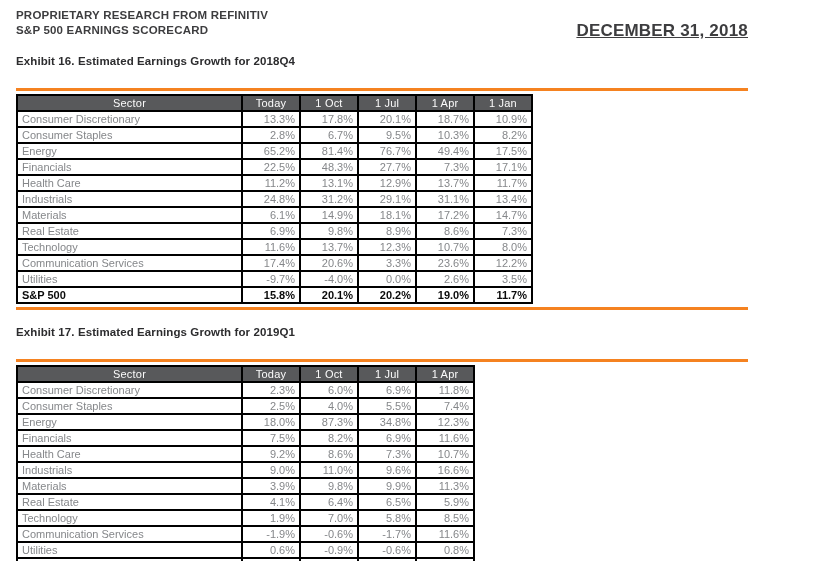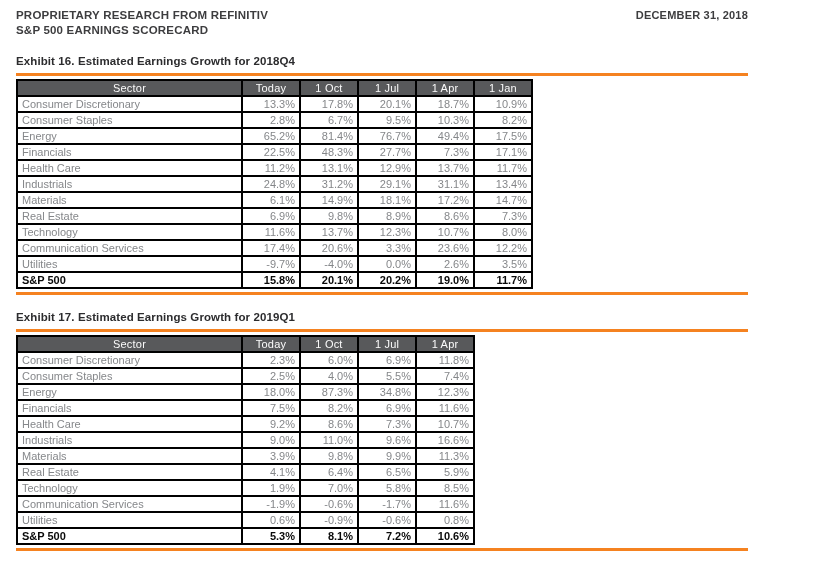--- a/index.html
+++ b/index.html
@@ -18,7 +18,7 @@
   .content{width:732px;}
 
   
-  .top-header{display:flex;justify-content:space-between;align-items:flex-start;width:732px;gap:36px;}
+  .top-header{display:flex;justify-content:space-between;align-items:flex-end;width:732px;gap:36px;}
   .top-header .left div{font-weight:bold;font-size:11.5px;line-height:15px;color:var(--title-fg);letter-spacing:.2px;}
   .top-header .date{font-weight:bold;font-size:11px;color:var(--title-fg);letter-spacing:.2px;line-height:15px;}
 

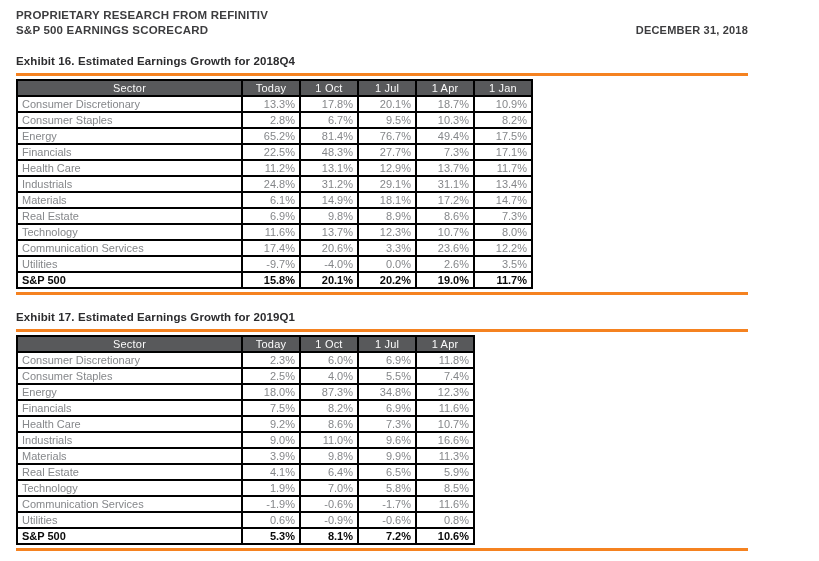--- a/index.html
+++ b/index.html
@@ -20,7 +20,7 @@
   
   .top-header{display:flex;justify-content:space-between;align-items:flex-end;width:732px;gap:36px;}
   .top-header .left div{font-weight:bold;font-size:11.5px;line-height:15px;color:var(--title-fg);letter-spacing:.2px;}
-  .top-header .date{font-weight:bold;font-size:11px;color:var(--title-fg);letter-spacing:.2px;line-height:15px;}
+  .top-header .date{font-weight:bold;font-size:17px;color:var(--title-fg);letter-spacing:.2px;line-height:15px;text-decoration:underline;}
 
   
   .exhibit{margin-top:17px;width:732px;}

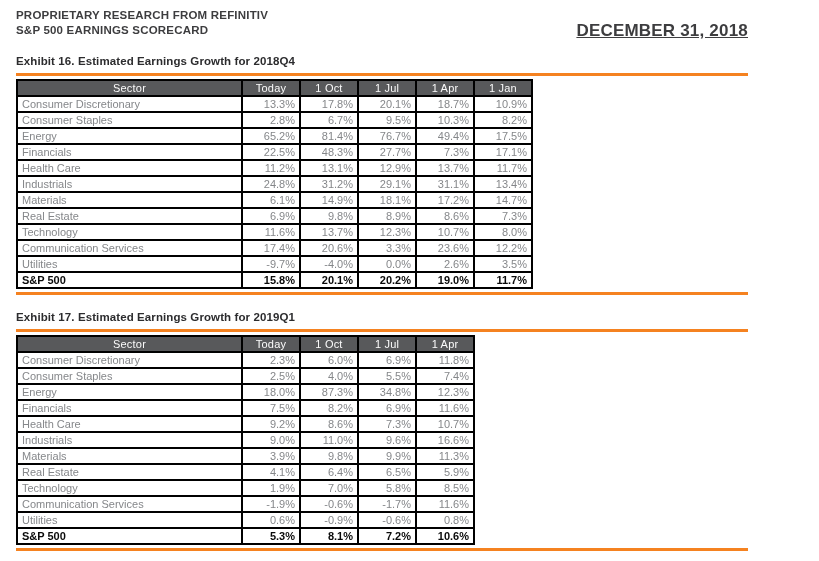--- a/index.html
+++ b/index.html
@@ -25,7 +25,7 @@
   
   .exhibit{margin-top:17px;width:732px;}
   .exhibit-2{margin-top:16px;}
-  .exhibit-title{font-weight:bold;font-size:11.5px;color:#2c2c2e;padding-bottom:6px;border-bottom:3px solid var(--accent);letter-spacing:.1px;}
+  .exhibit-title{font-weight:bold;font-size:11.5px;color:#2c2c2e;padding-bottom:21px;border-bottom:3px solid var(--accent);letter-spacing:.1px;}
 
   table{border-collapse:collapse;margin-top:3px;table-layout:fixed;border:2px solid var(--border);}
   col.col-sector{width:225px;}

